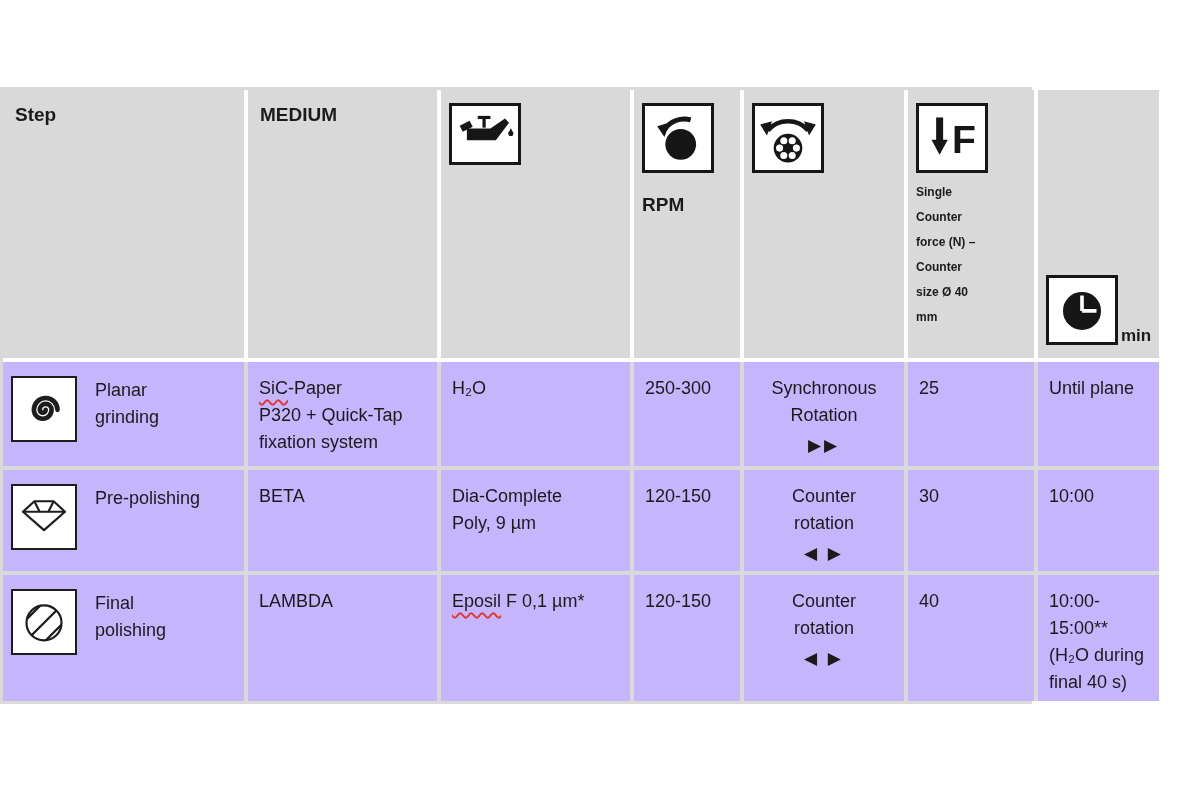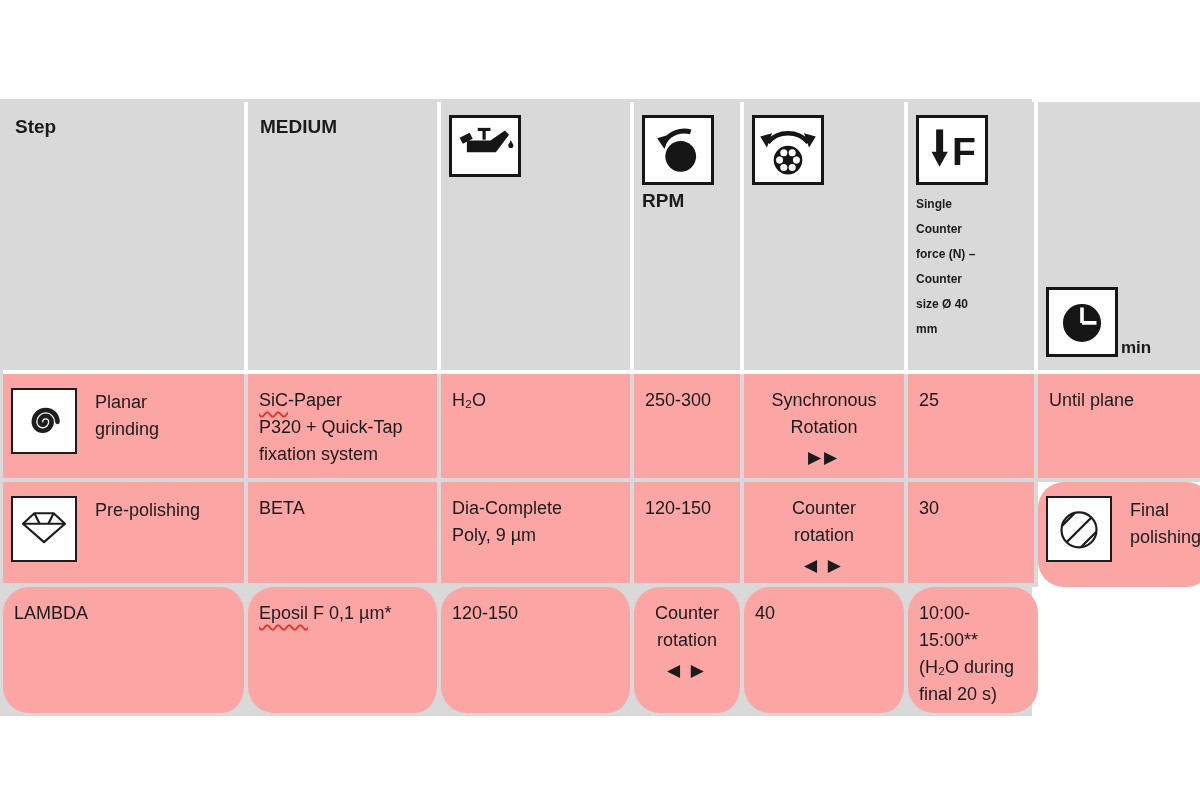--- a/index.html
+++ b/index.html
@@ -10,7 +10,7 @@
     overflow:hidden;
   }
   .tbl {
-    position:absolute; left:0; top:99px; width:1032px;
+    position:absolute; left:0; top:87px; width:1032px;
     background:#d9d9d9; padding:3px;
     display:grid;
     grid-template-columns:245px 193px 193px 110px 164px 130px 1fr;

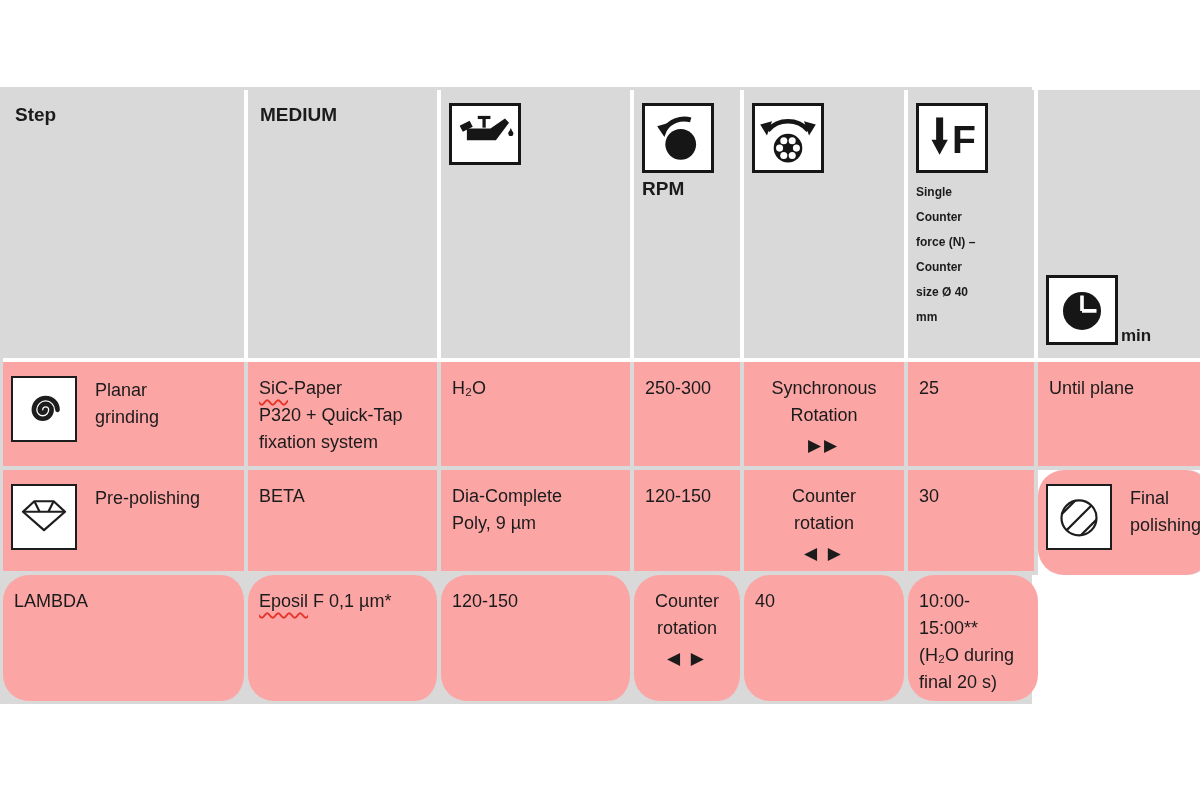--- a/index.html
+++ b/index.html
@@ -32,7 +32,7 @@
     display:flex; align-items:center; justify-content:center; flex:0 0 auto;
   }
   .ibox.oil { height:62px; }
-  .rpm-label { font-size:19px; font-weight:bold; margin-top:5px; }
+  .rpm-label { font-size:19px; font-weight:bold; margin-top:21px; }
   .force-caption { font-size:12px; line-height:25px; font-weight:bold; margin-top:7px; }
   .time-head { display:flex; align-items:flex-end; }
   .min-label { font-size:17px; font-weight:bold; margin-left:3px; line-height:1; margin-bottom:1px; }

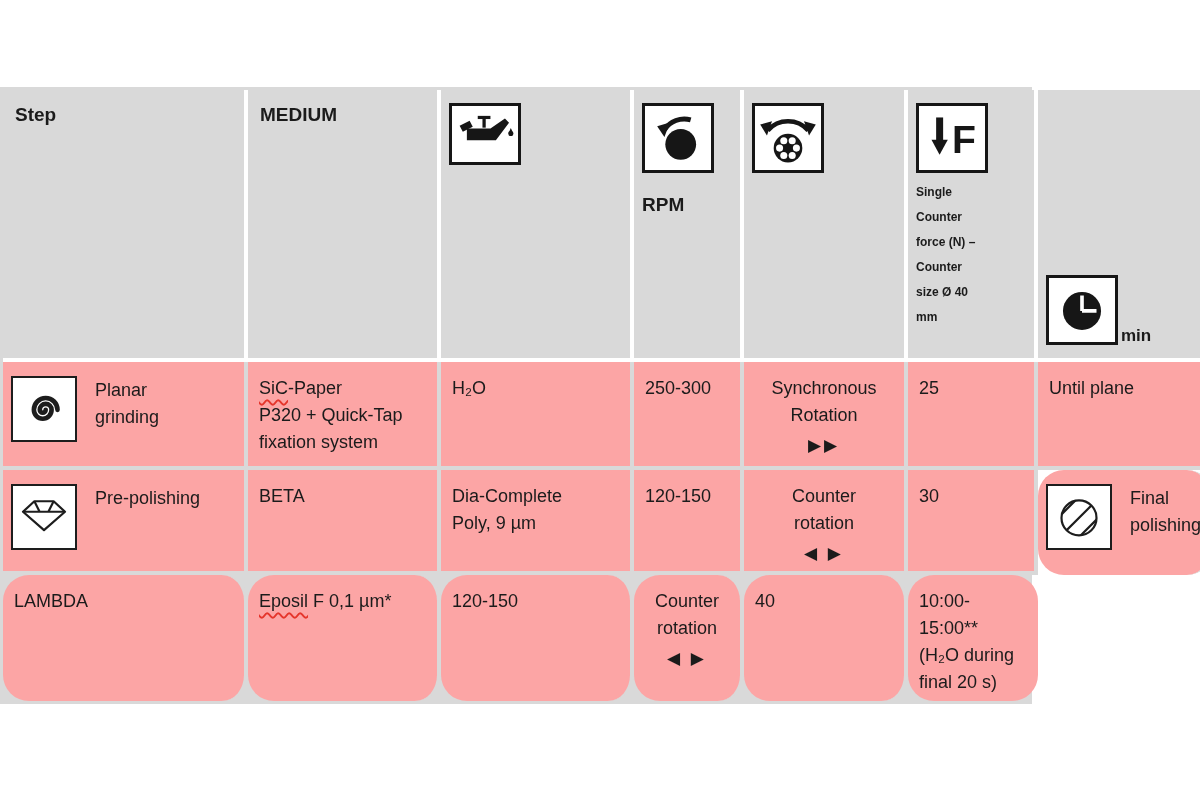--- a/index.html
+++ b/index.html
@@ -20,7 +20,7 @@
   .h { background:#d9d9d9; border-right:4px solid #ffffff; border-bottom:4px solid #ffffff; }
   .h.lastcol { border-right:none; }
   
-  .c { background:#fca5a5; border-right:4px solid #d9d9d9; border-bottom:4px solid #d9d9d9; font-size:18px; line-height:27px; }
+  .c { background:#c4b5fd; border-right:4px solid #d9d9d9; border-bottom:4px solid #d9d9d9; font-size:18px; line-height:27px; }
   .c.lastcol { border-right:none; }
   .c.lastrow { border-bottom:none;border-radius:26px; }
 

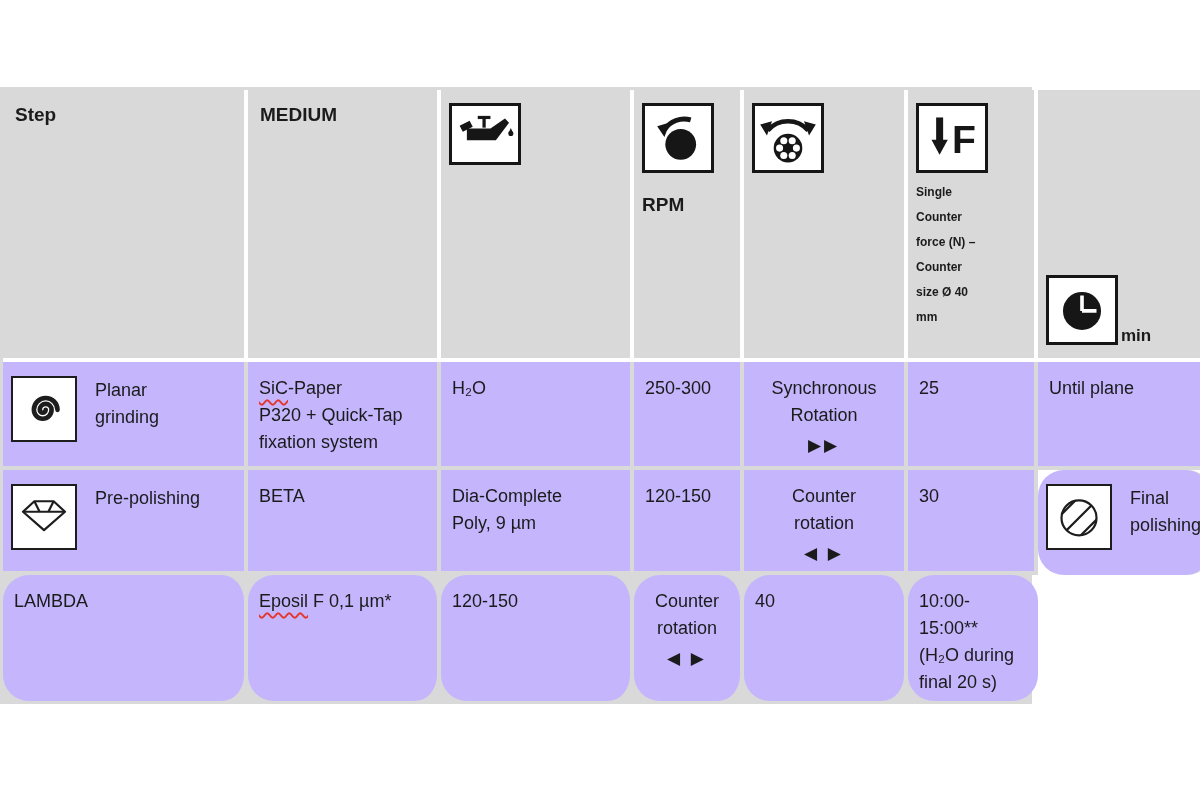--- a/index.html
+++ b/index.html
@@ -231,6 +231,11 @@
       <span>30</span>
     </div>
 
+    <div class="c pad lastcol">
+      <div>
+          <div>10:00</div>
+        </div>
+    </div>
 
     <div class="c step-cell lastrow">
       <div class="sbox">

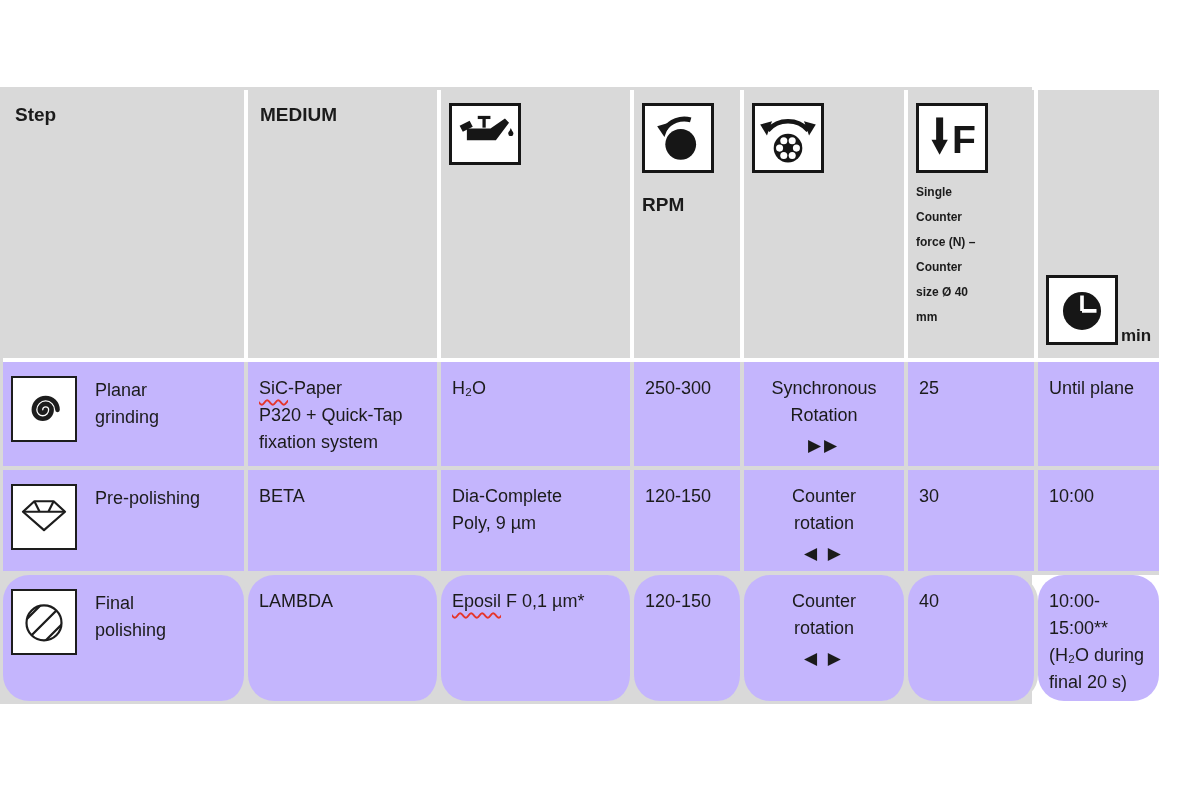--- a/index.html
+++ b/index.html
@@ -22,7 +22,7 @@
   
   .c { background:#c4b5fd; border-right:4px solid #d9d9d9; border-bottom:4px solid #d9d9d9; font-size:18px; line-height:27px; }
   .c.lastcol { border-right:none; }
-  .c.lastrow { border-bottom:none;border-radius:26px; }
+  .c.lastrow { border-bottom:none; }
 
   .h-label { padding:14px 12px; font-size:19px; font-weight:bold; }
   .h-icons { padding:13px 8px; font-weight:bold; }

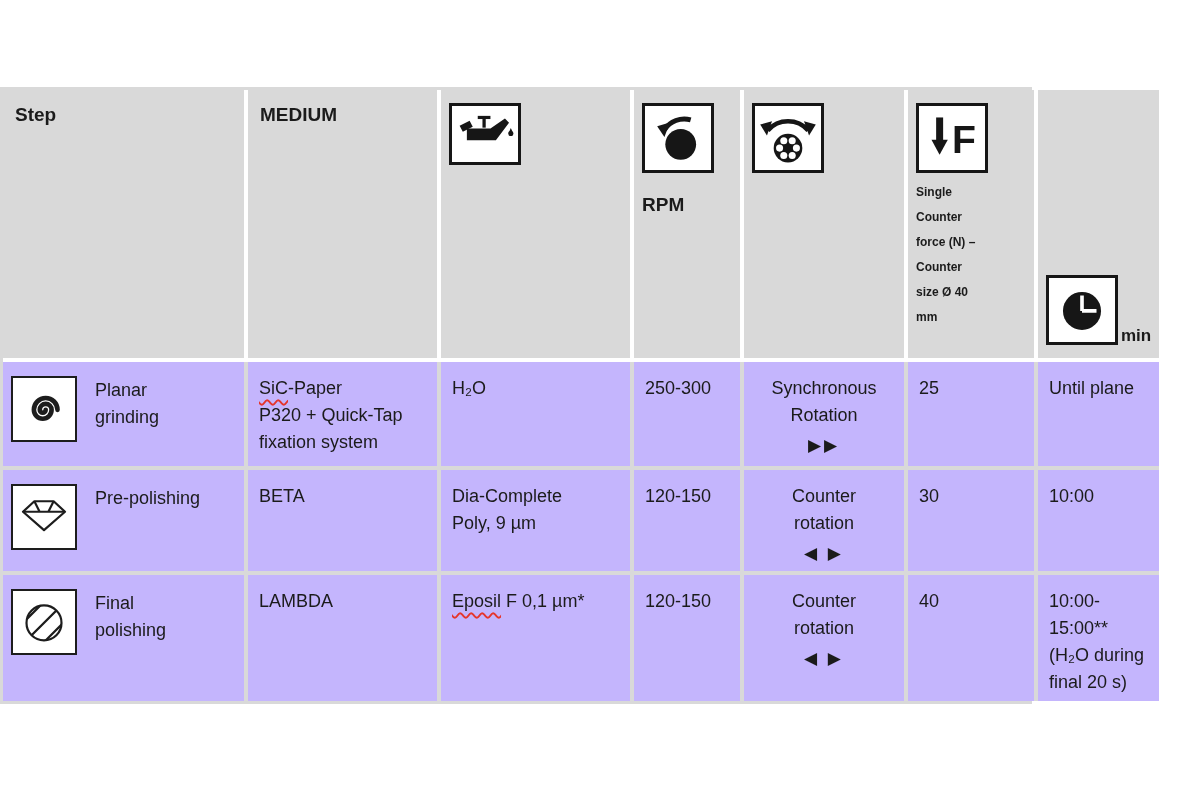--- a/index.html
+++ b/index.html
@@ -286,7 +286,7 @@
           <div>10:00-</div>
           <div>15:00**</div>
           <div>(H₂O during</div>
-          <div>final 20 s)</div>
+          <div>final 40 s)</div>
         </div>
     </div>
 

